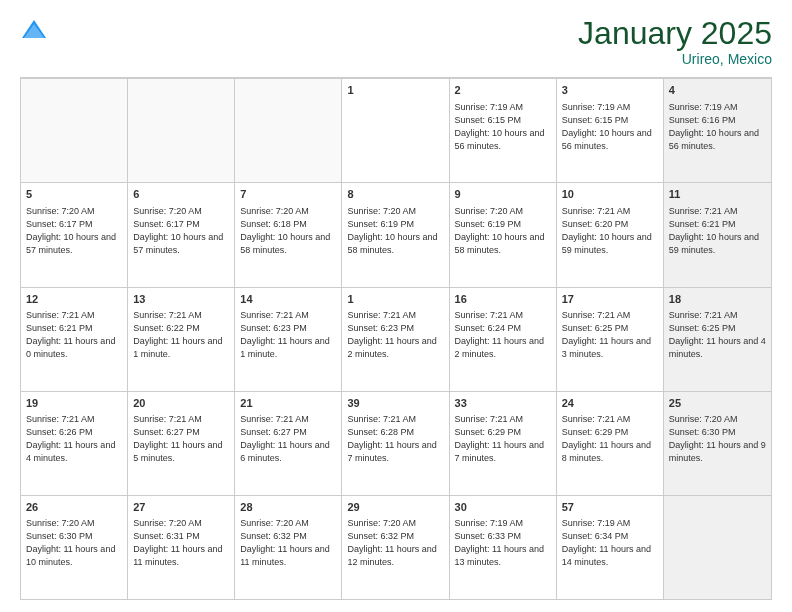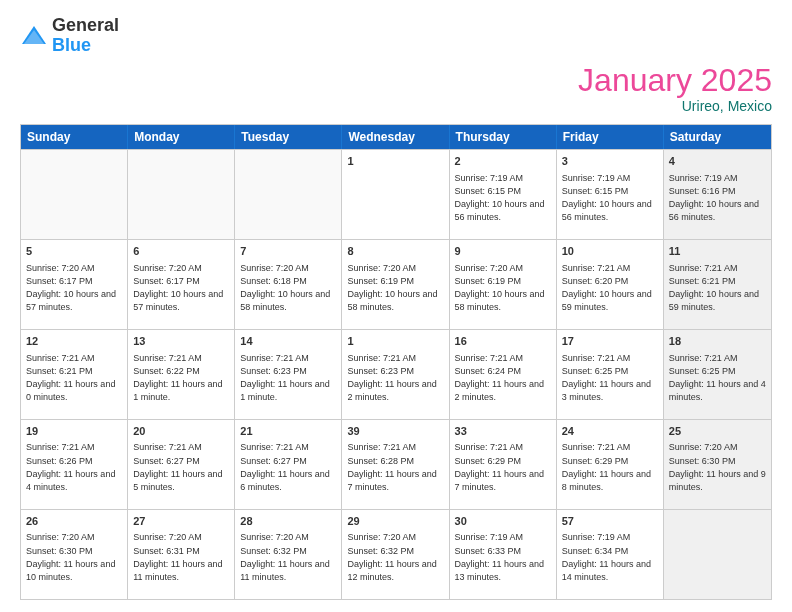--- a/index.html
+++ b/index.html
@@ -117,10 +117,6 @@
         <polygon points="14,4 26,22 2,22" fill="#2196F3"></polygon>
         <polygon points="14,8 24,22 4,22" fill="#fff" opacity="0.3"></polygon>
       </svg>
-      <div class="logo-text">
-        <span class="logo-general">General</span><br>
-        <span class="logo-blue">Blue</span>
-      </div>
     </div>
     <div class="title-block">
       <div class="month-title">January 2025</div>

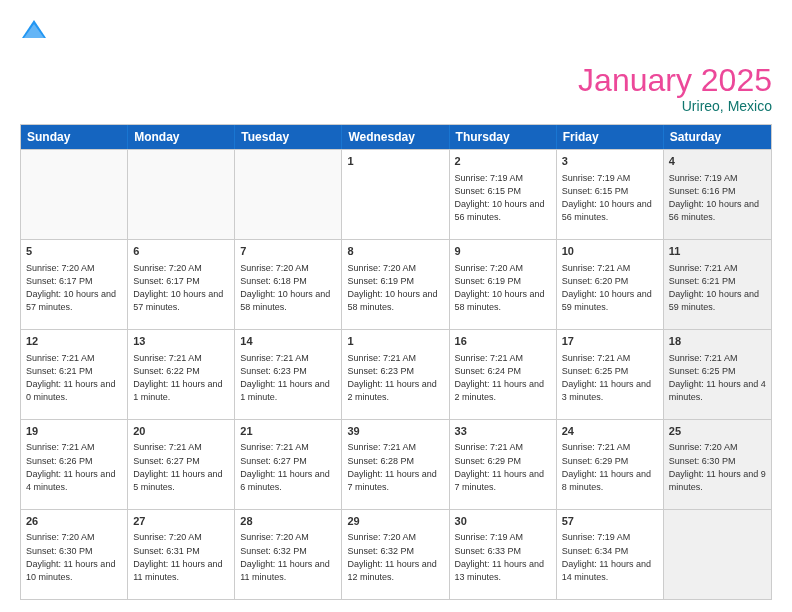--- a/index.html
+++ b/index.html
@@ -45,9 +45,8 @@
     .month-title {
       font-size: 32px;
       font-weight: normal;
-      color: #ec4899;
+      color: #14532d;
       line-height: 1.1;
-      margin-top: 47px;
     }
     .subtitle {
       font-size: 14px;

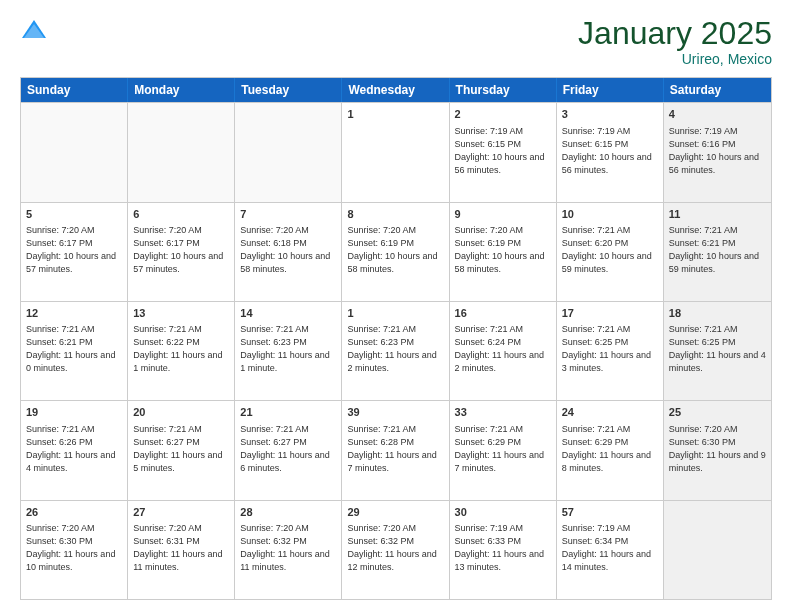--- a/index.html
+++ b/index.html
@@ -124,15 +124,6 @@
   </div>
 
   <div class="calendar">
-    <div class="cal-header">
-    <div class="cal-header-cell">Sunday</div>
-        <div class="cal-header-cell">Monday</div>
-        <div class="cal-header-cell">Tuesday</div>
-        <div class="cal-header-cell">Wednesday</div>
-        <div class="cal-header-cell">Thursday</div>
-        <div class="cal-header-cell">Friday</div>
-        <div class="cal-header-cell">Saturday</div>
-      </div>
     <div class="cal-body">
     <div class="cal-row">
           <div class="cal-cell empty"></div>

